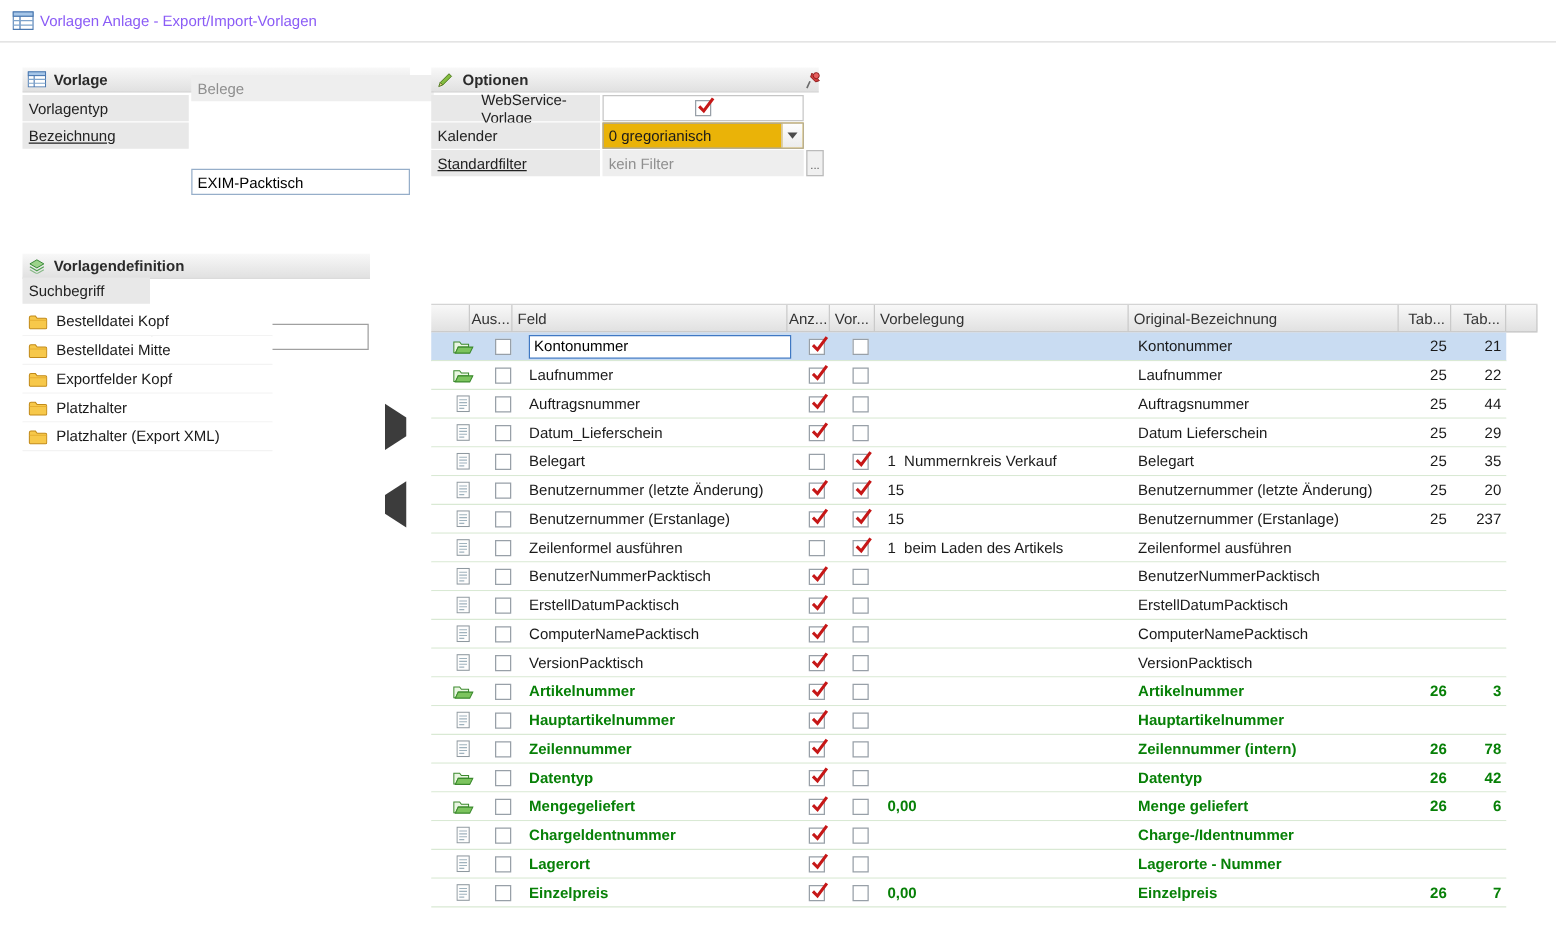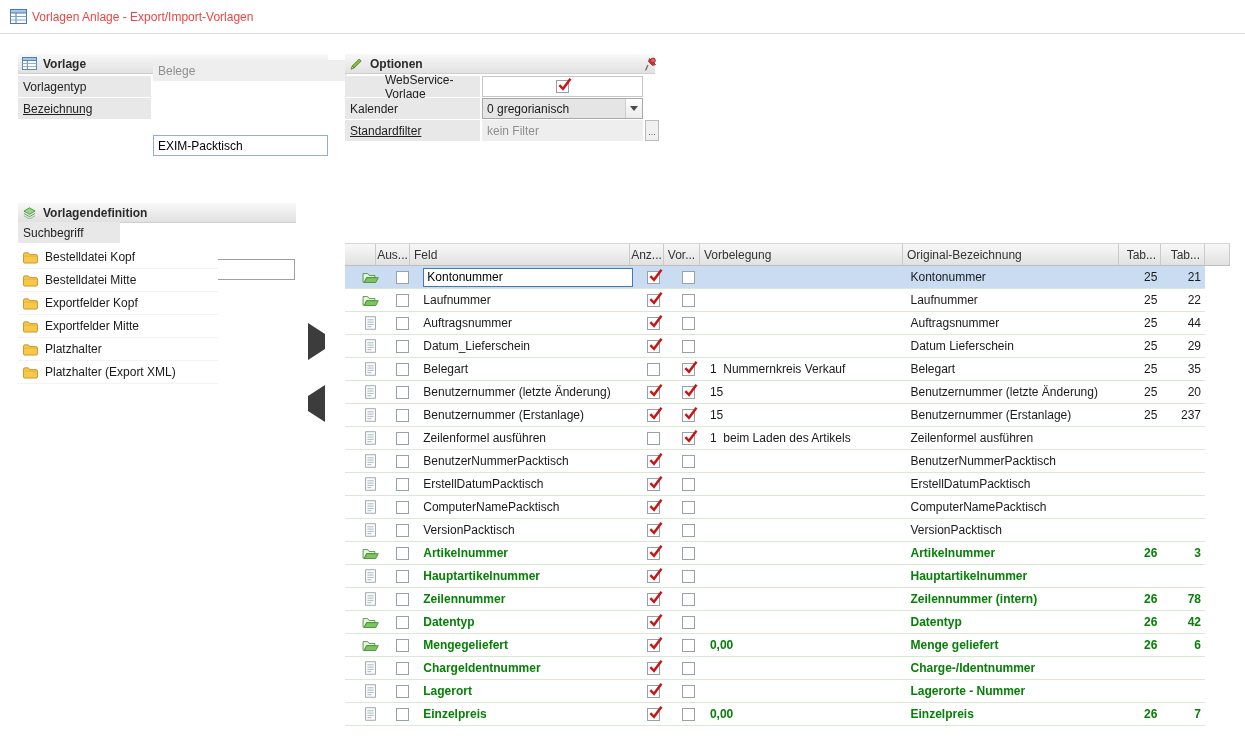--- a/index.html
+++ b/index.html
@@ -10,7 +10,7 @@
   
   .titlebar { position:absolute; left:0; top:0; width:1245px; height:34px; background:#fff; border-bottom:1px solid #dcdcdc; }
   .title-icon { position:absolute; left:10px; top:9px; width:17px; height:15px; }
-  .title-text { position:absolute; left:32px; top:10px; color:#ef4444; }
+  .title-text { position:absolute; left:32px; top:10px; color:#8b5cf6; }
 
   
   .sec-header { position:absolute; height:20px; background:linear-gradient(#f8f8f8,#e1e1e1); border-bottom:1px solid #cfcfcf; display:flex; align-items:center; gap:5px; padding:0 4px; font-weight:bold; color:#2b2b2b; }

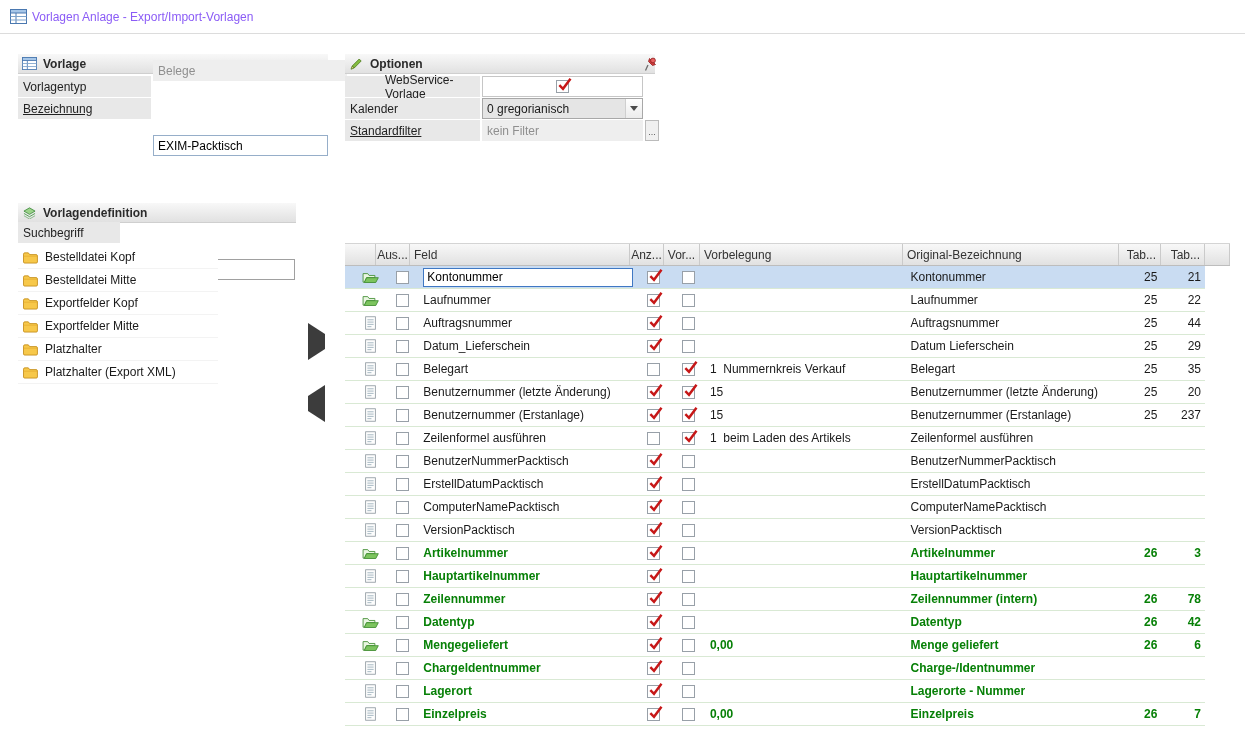--- a/index.html
+++ b/index.html
@@ -23,7 +23,7 @@
   .underline { text-decoration:underline; }
 
   
-  .dropdown { position:absolute; height:21px; background:#e5e5e5; border:1px solid #a8a8a8; display:flex; align-items:center; padding:0 4px; }
+  .dropdown { position:absolute; height:21px; background:#eab308; border:1px solid #a8a8a8; display:flex; align-items:center; padding:0 4px; }
   .dd-btn { position:absolute; right:0; top:0; width:17px; height:19px; border-left:1px solid #cfcfcf; background:linear-gradient(#fefefe,#ececec); display:flex; align-items:center; justify-content:center; cursor:pointer; }
   .dd-arrow { width:0; height:0; border-left:4px solid transparent; border-right:4px solid transparent; border-top:5px solid #4c4c4c; }
 

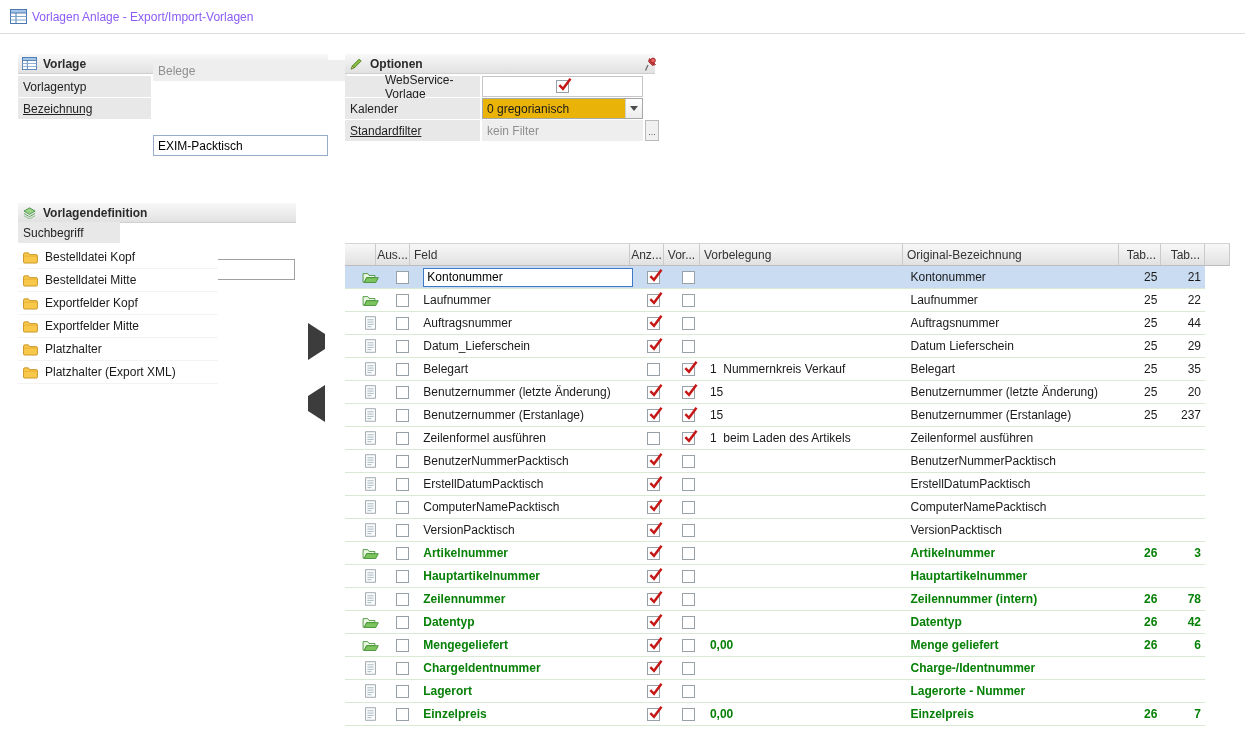--- a/index.html
+++ b/index.html
@@ -190,15 +190,6 @@
             <path d="M1 5.6 H16" stroke="#e3a92c" stroke-width="0.7"></path>
           </svg>
         </span>
-        <span class="clabel">Exportfelder Mitte</span>
-      </div>
-      <div class="cat-item">
-        <span class="cicon">
-          <svg viewBox="0 0 16 14" width="16" height="13">
-            <path d="M1 3.4 C1 2.6 1.6 2 2.4 2 H6.2 l1.5 1.9 H14.7 C15.4 3.9 16 4.5 16 5.2 V11.8 c0 .7-.5 1.2-1.2 1.2 H2.2 C1.5 13 1 12.5 1 11.8 Z" fill="#f7c84a" stroke="#c28a18" stroke-width="0.9"></path>
-            <path d="M1 5.6 H16" stroke="#e3a92c" stroke-width="0.7"></path>
-          </svg>
-        </span>
         <span class="clabel">Platzhalter</span>
       </div>
       <div class="cat-item">

